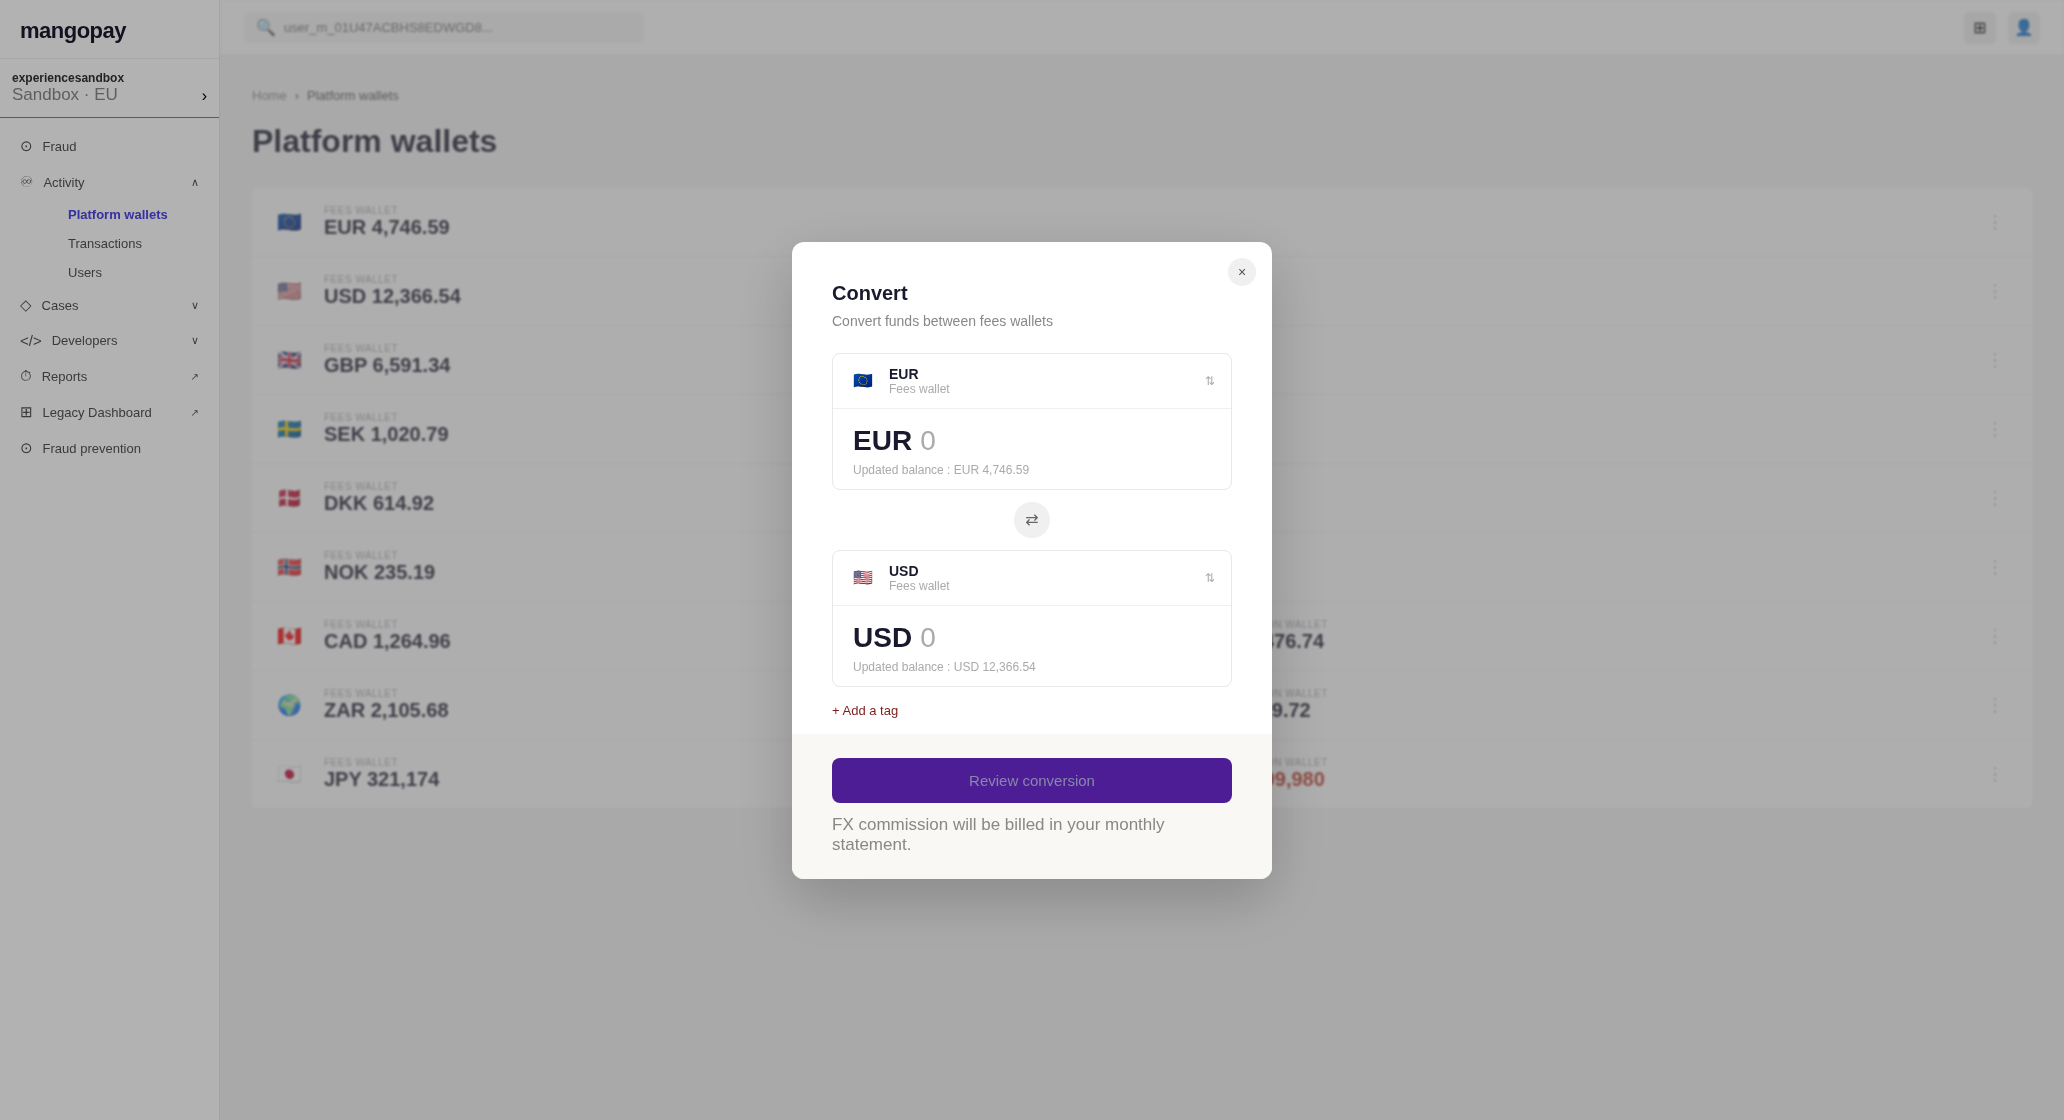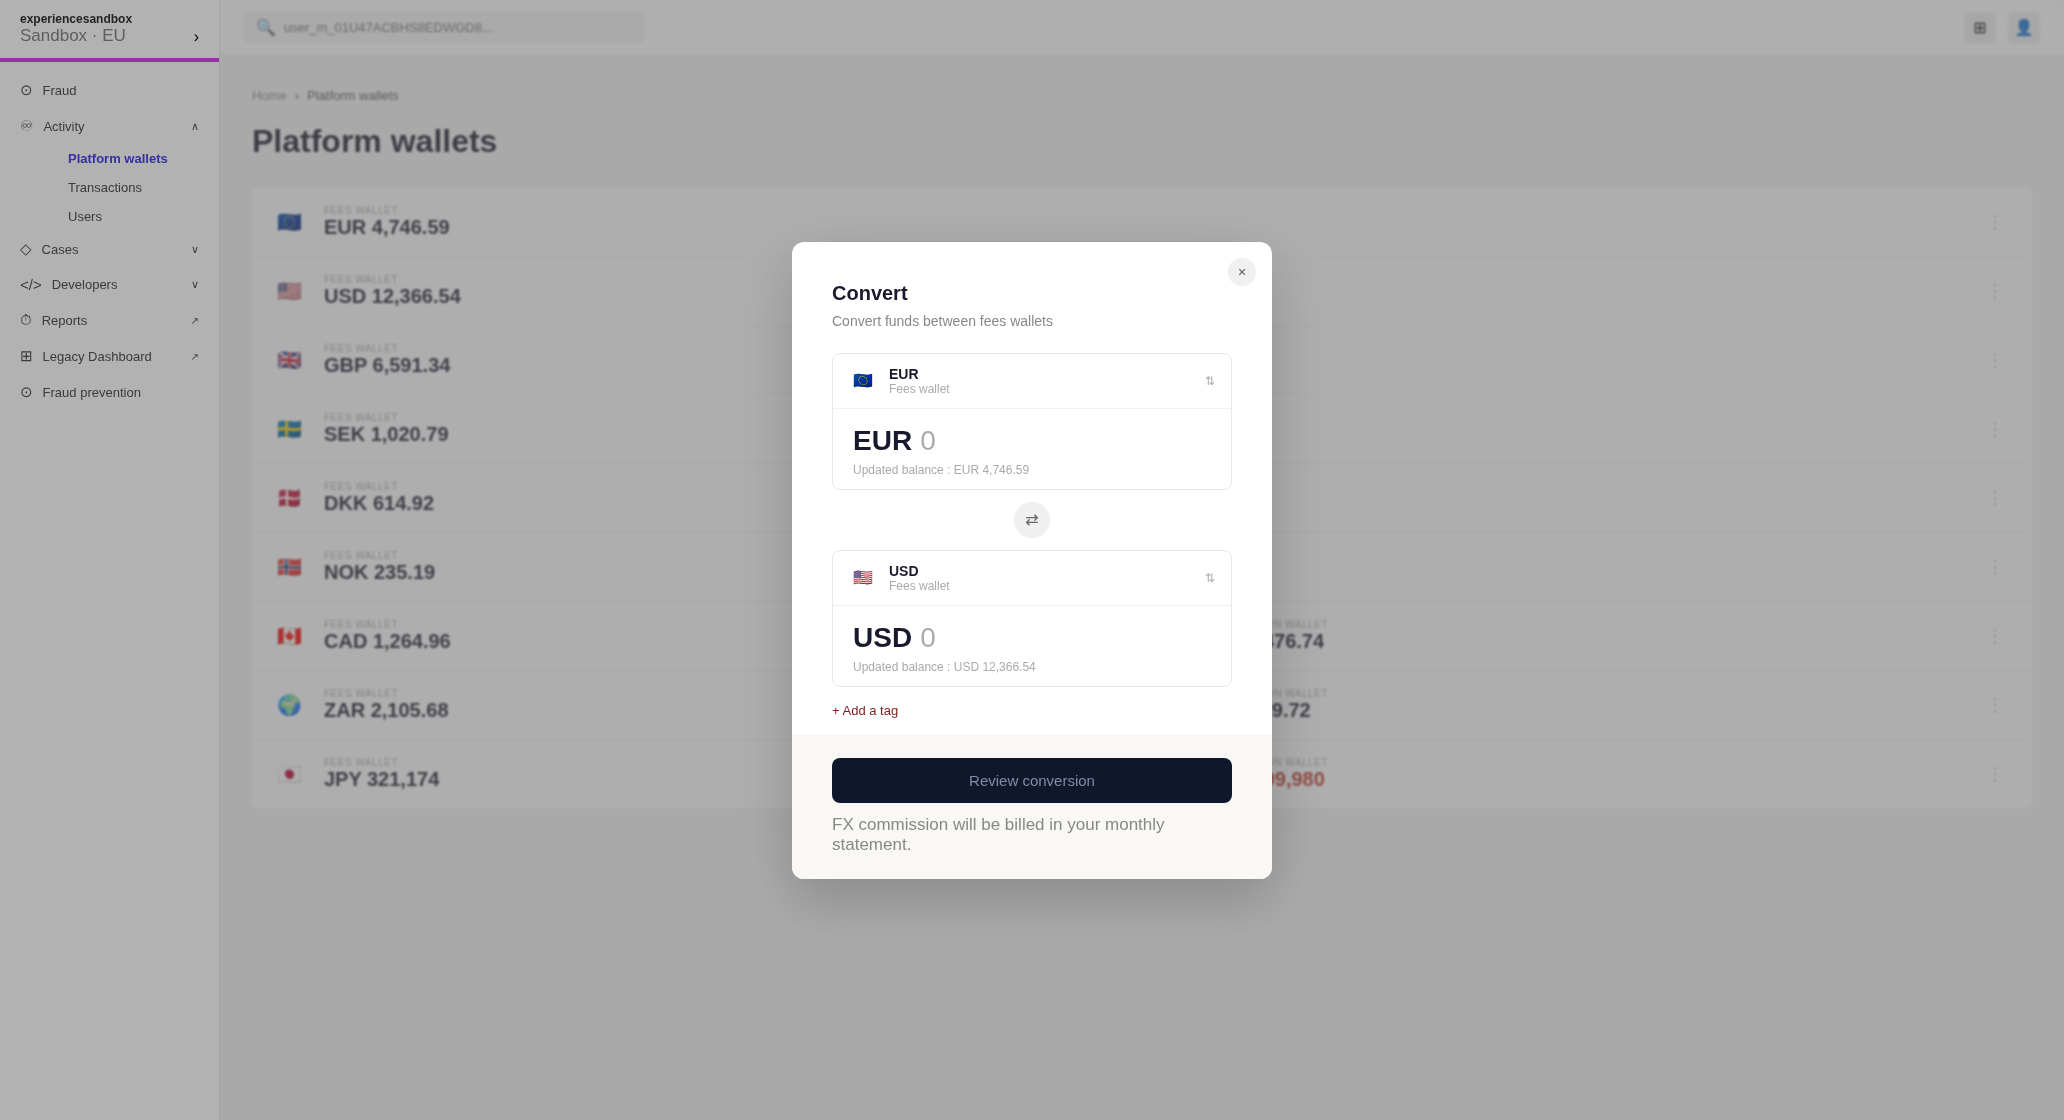--- a/index.html
+++ b/index.html
@@ -119,6 +119,9 @@
 <body>
 
 <div class="sidebar">
+  <div class="sidebar-logo">
+    <span>mangopay</span>
+  </div>
   <div class="sidebar-account">
     <div>
       <div class="sidebar-account-name">experiencesandbox</div>

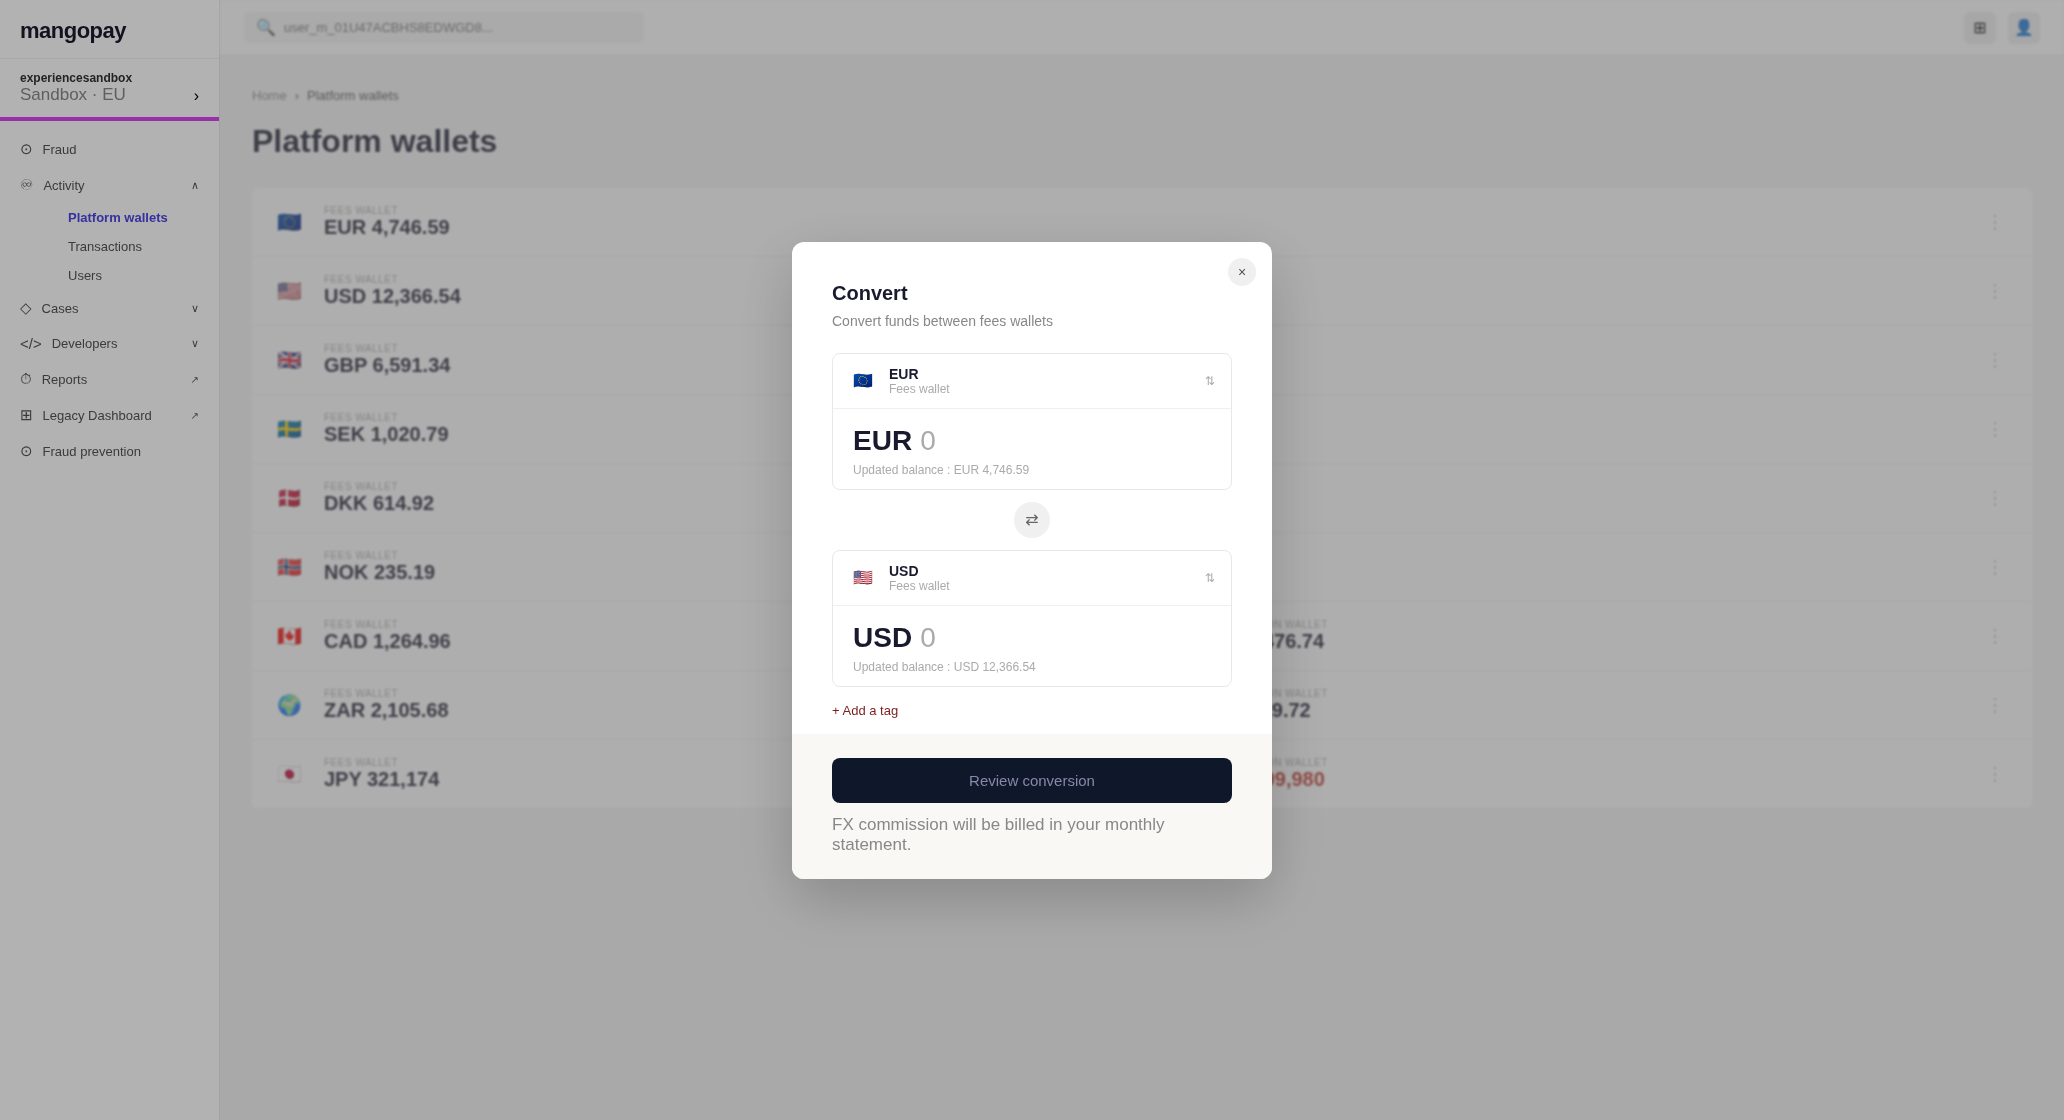--- a/index.html
+++ b/index.html
@@ -14,7 +14,7 @@
     }
     .sidebar-logo span { font-size: 22px; font-weight: 700; color: #1a1a2e; letter-spacing: -0.5px; }
     .sidebar-account {
-      padding: 12px 20px; border-bottom: 4px solid #d946ef; display: flex; align-items: flex-end; justify-content: space-between;
+      padding: 12px 12px; border-bottom: 1px solid #d946ef; display: flex; align-items: flex-end; justify-content: space-between;
     }
     .sidebar-account-name { font-size: 12px; font-weight: 600; color: #333; }
     .sidebar-account-sub { font-size: 17px; color: #888; }

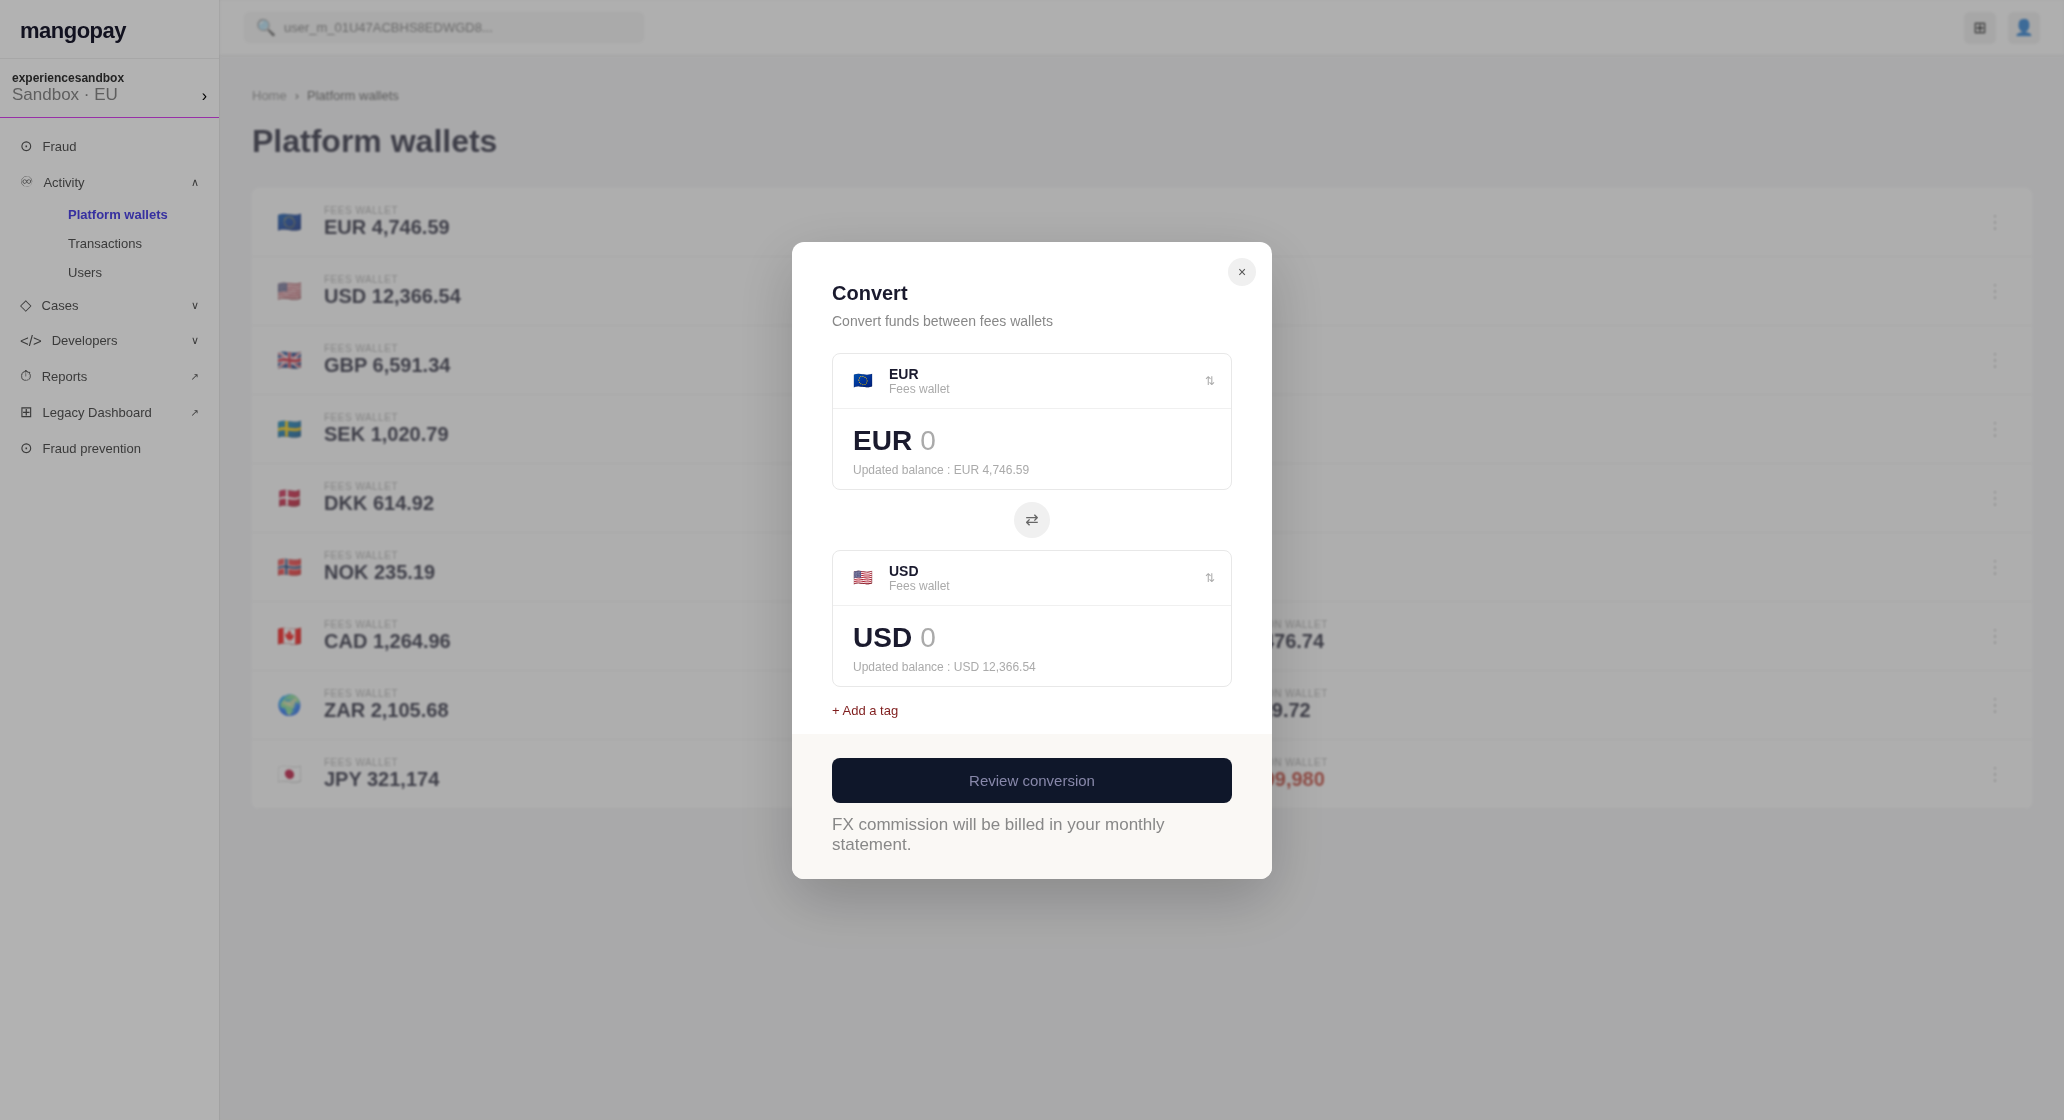--- a/index.html
+++ b/index.html
@@ -108,7 +108,7 @@
       background: #faf8f5; margin: 0 -40px; padding: 24px 40px; margin-top: 16px;
     }
     .review-btn {
-      width: 100%; padding: 14px; background: #0f172a; border: none; border-radius: 8px; font-size: 15px; font-weight: 500; color: #8888aa; cursor: not-allowed; margin-bottom: 12px;
+      width: 100%; padding: 14px; background: #4c1d95; border: none; border-radius: 8px; font-size: 15px; font-weight: 500; color: #8888aa; cursor: not-allowed; margin-bottom: 12px;
     }
     .fx-note { font-size: 17px; color: #888; text-align: left; }
 

